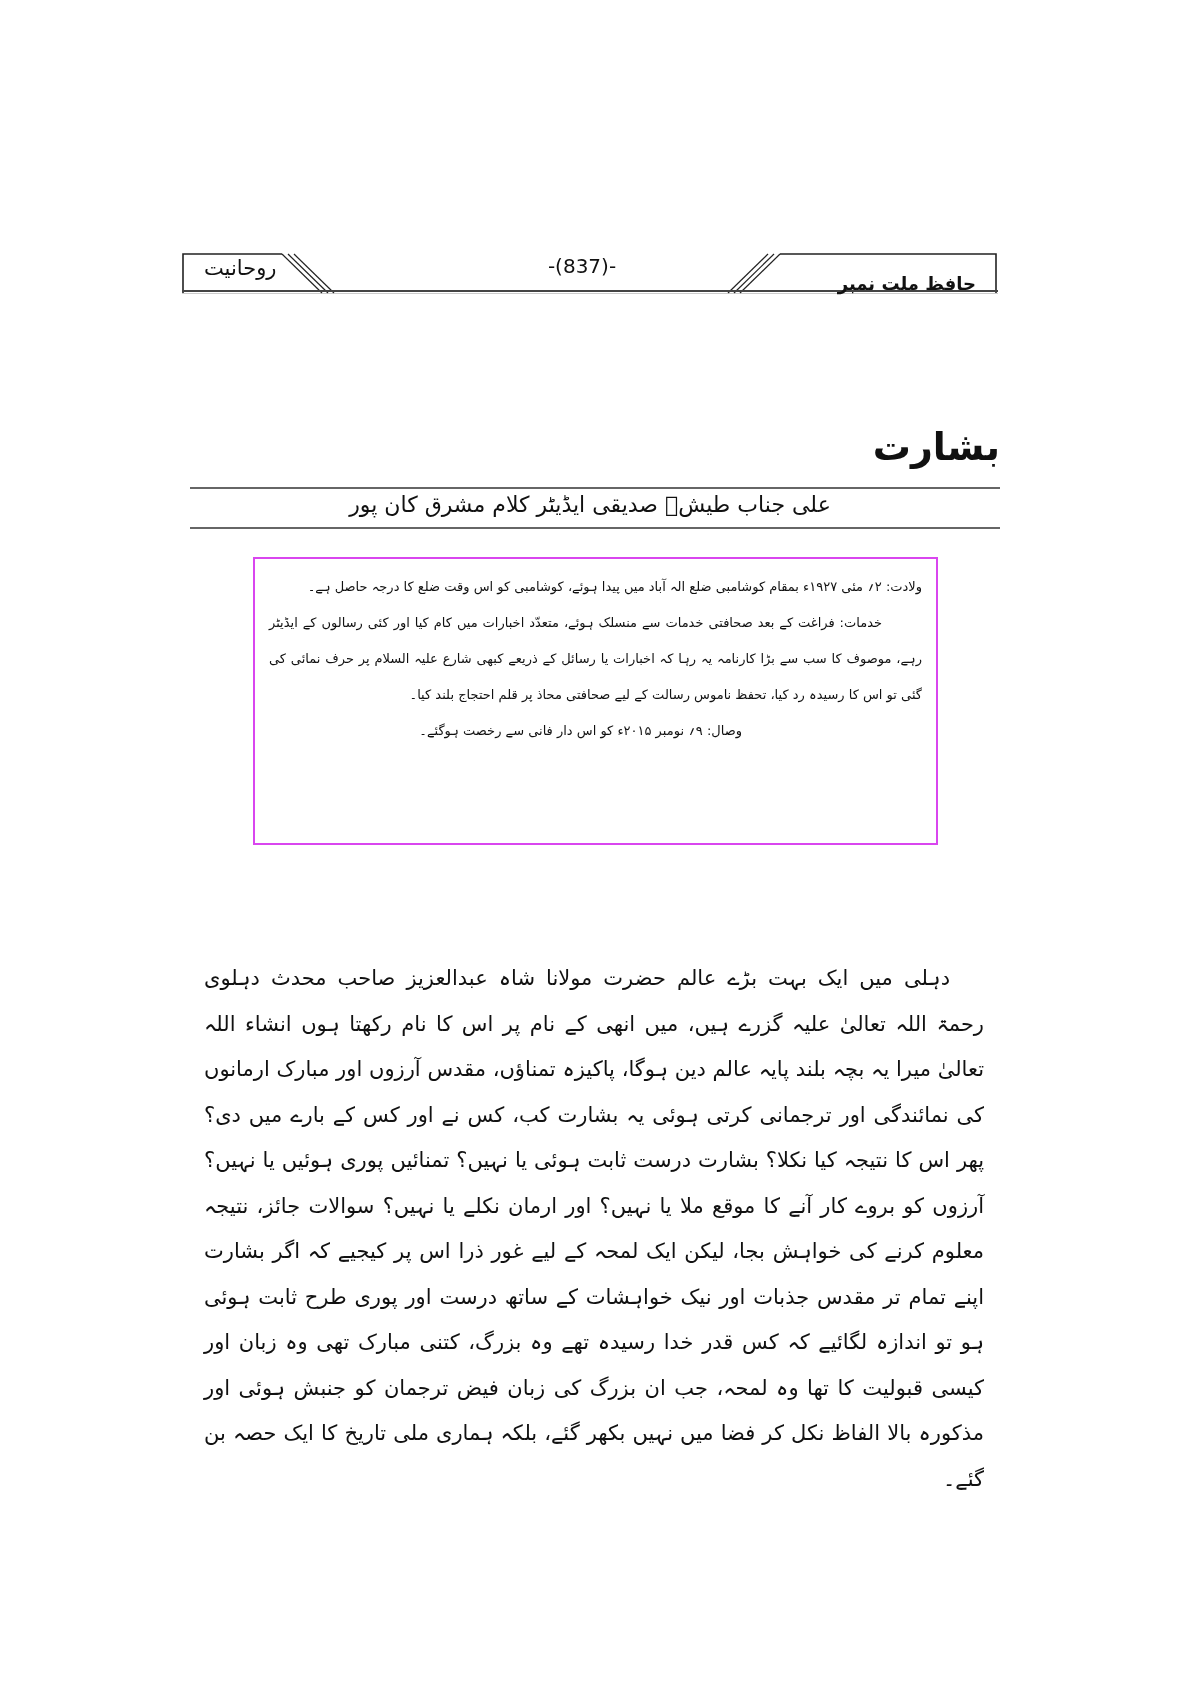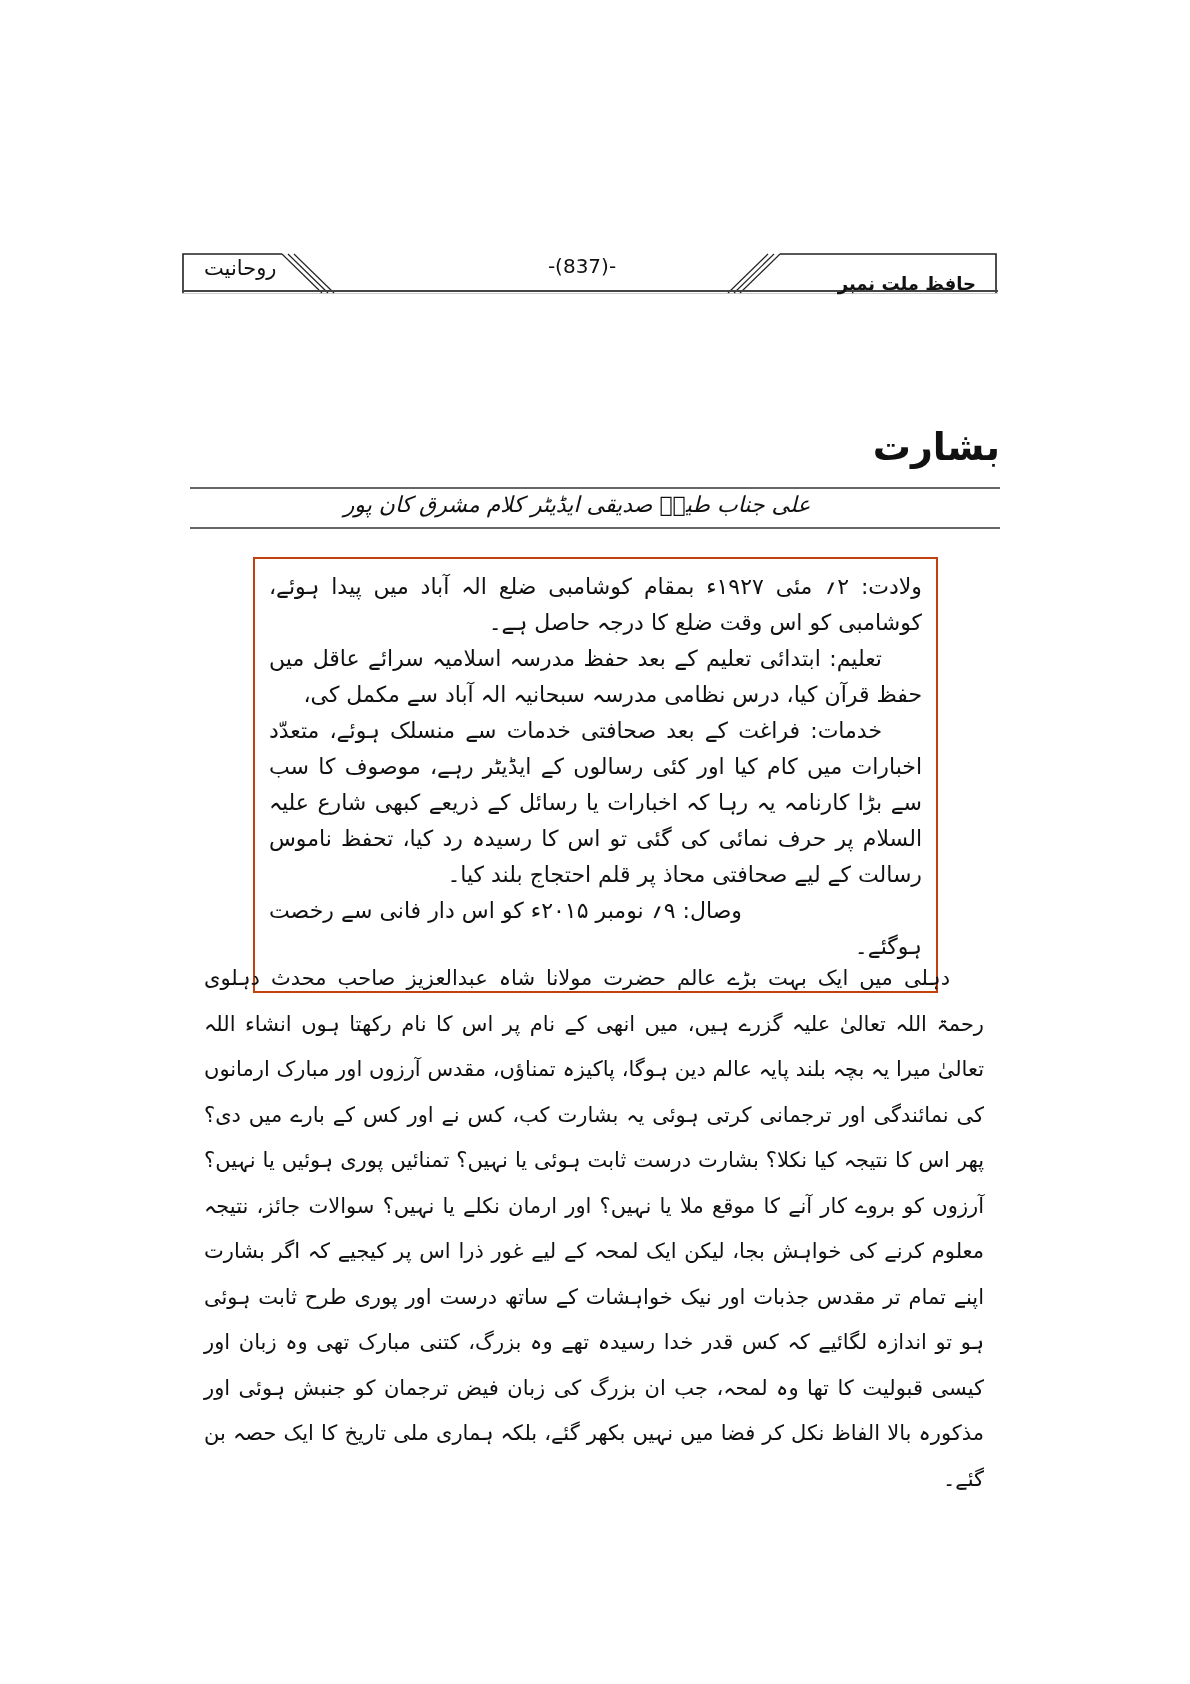--- a/index.html
+++ b/index.html
@@ -72,13 +72,12 @@
   .rule.bottom { top: 527px; }
   .author {
     position: absolute;
-    left: 167px;
+    left: 180px;
     width: 820px;
     top: 492px;
     text-align: center;
     font-size: 22px;
     direction: rtl;
-    font-style: italic;
   }
   .bio-box {
     position: absolute;

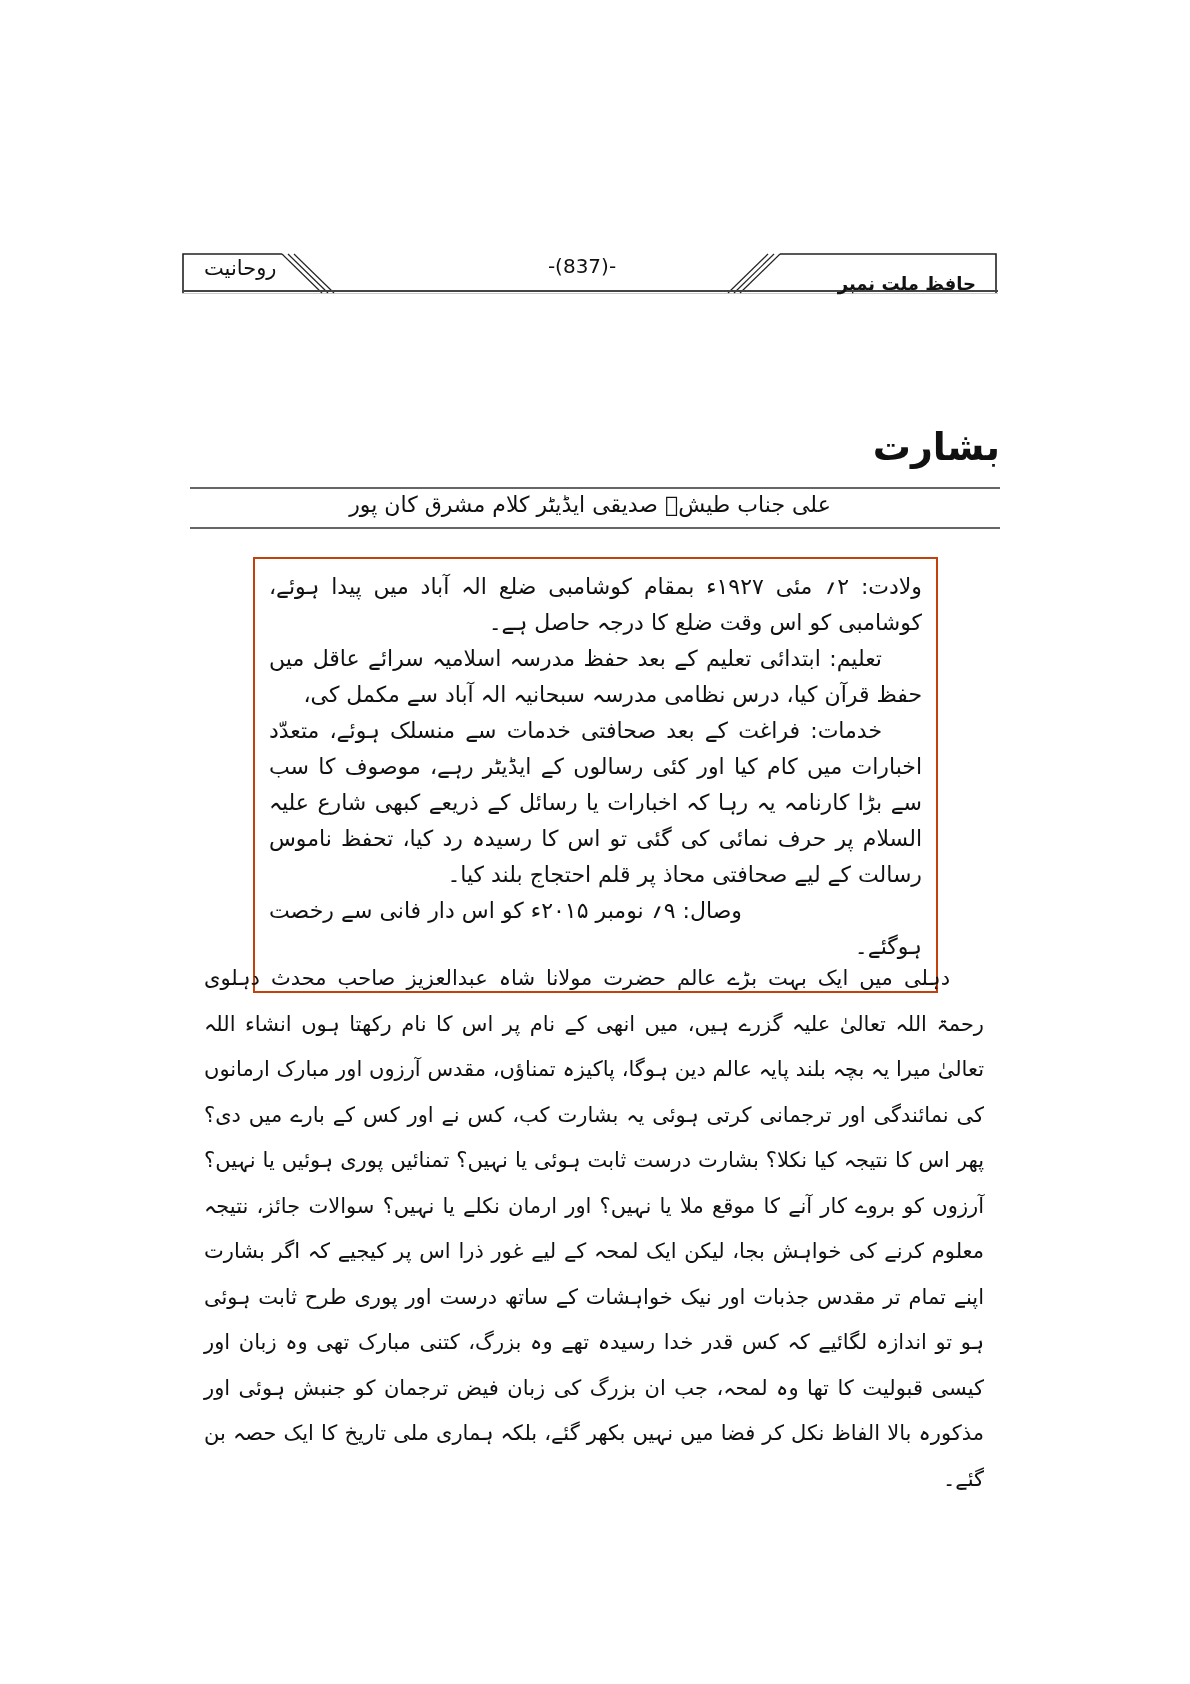--- a/index.html
+++ b/index.html
@@ -84,12 +84,12 @@
     left: 253px;
     top: 557px;
     width: 685px;
-    height: 436px;
-    border: 2px solid #c2410c;
+    height: 288px;
+    border: 2px solid #d946ef;
     box-sizing: border-box;
     direction: rtl;
     padding: 10px 14px 0 14px;
-    font-size: 22px;
+    font-size: 13px;
     line-height: 36px;
     text-align: justify;
   }

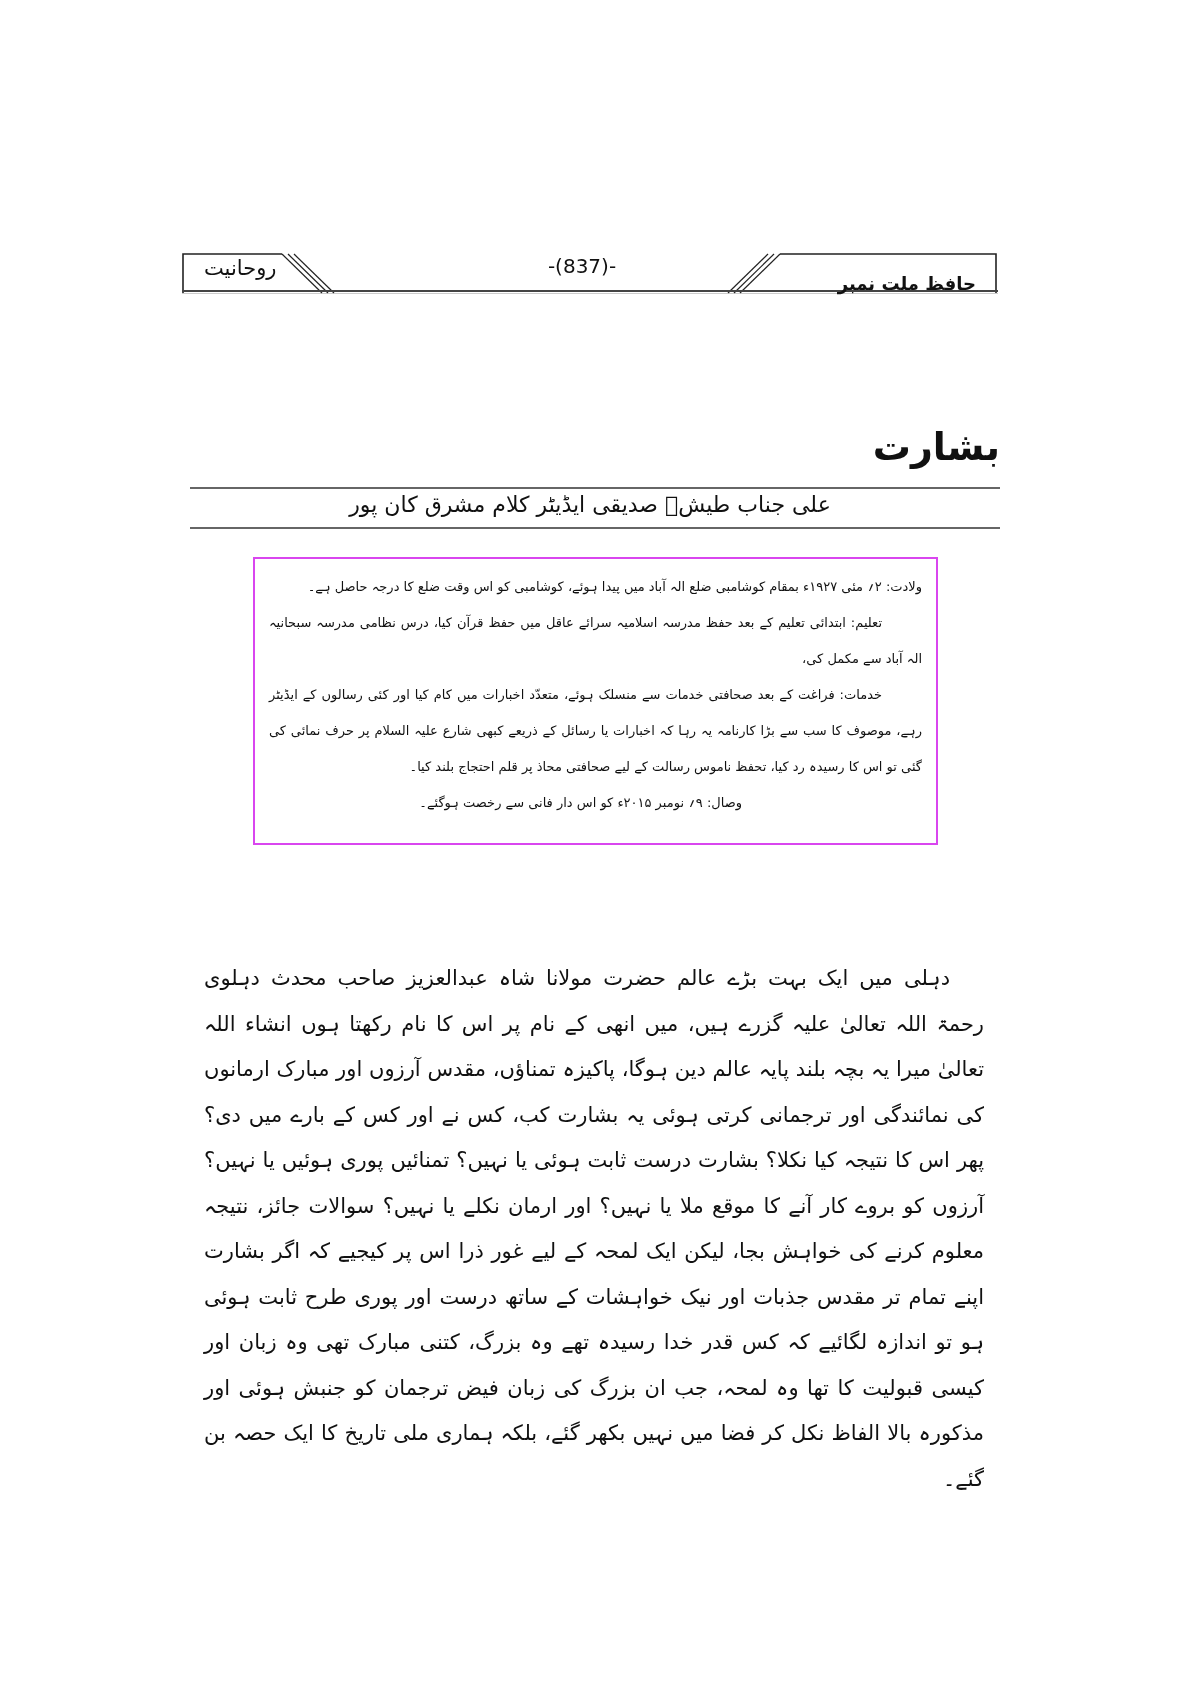--- a/index.html
+++ b/index.html
@@ -152,7 +152,6 @@
 
 <div class="bio-box">
   <p>ولادت: ۲؍ مئی ۱۹۲۷ء بمقام کوشامبی ضلع الہ آباد میں پیدا ہوئے، کوشامبی کو اس وقت ضلع کا درجہ حاصل ہے۔</p>
-  <p class="indent">تعلیم: ابتدائی تعلیم کے بعد حفظ مدرسہ اسلامیہ سرائے عاقل میں حفظ قرآن کیا، درس نظامی مدرسہ سبحانیہ الہ آباد سے مکمل کی،</p>
   <p class="indent">خدمات: فراغت کے بعد صحافتی خدمات سے منسلک ہوئے، متعدّد اخبارات میں کام کیا اور کئی رسالوں کے ایڈیٹر رہے، موصوف کا سب سے بڑا کارنامہ یہ رہا کہ اخبارات یا رسائل کے ذریعے کبھی شارع علیہ السلام پر حرف نمائی کی گئی تو اس کا رسیدہ رد کیا، تحفظ ناموس رسالت کے لیے صحافتی محاذ پر قلم احتجاج بلند کیا۔</p>
   <p class="center-ish">وصال: ۹؍ نومبر ۲۰۱۵ء کو اس دار فانی سے رخصت ہوگئے۔</p>
 </div>

